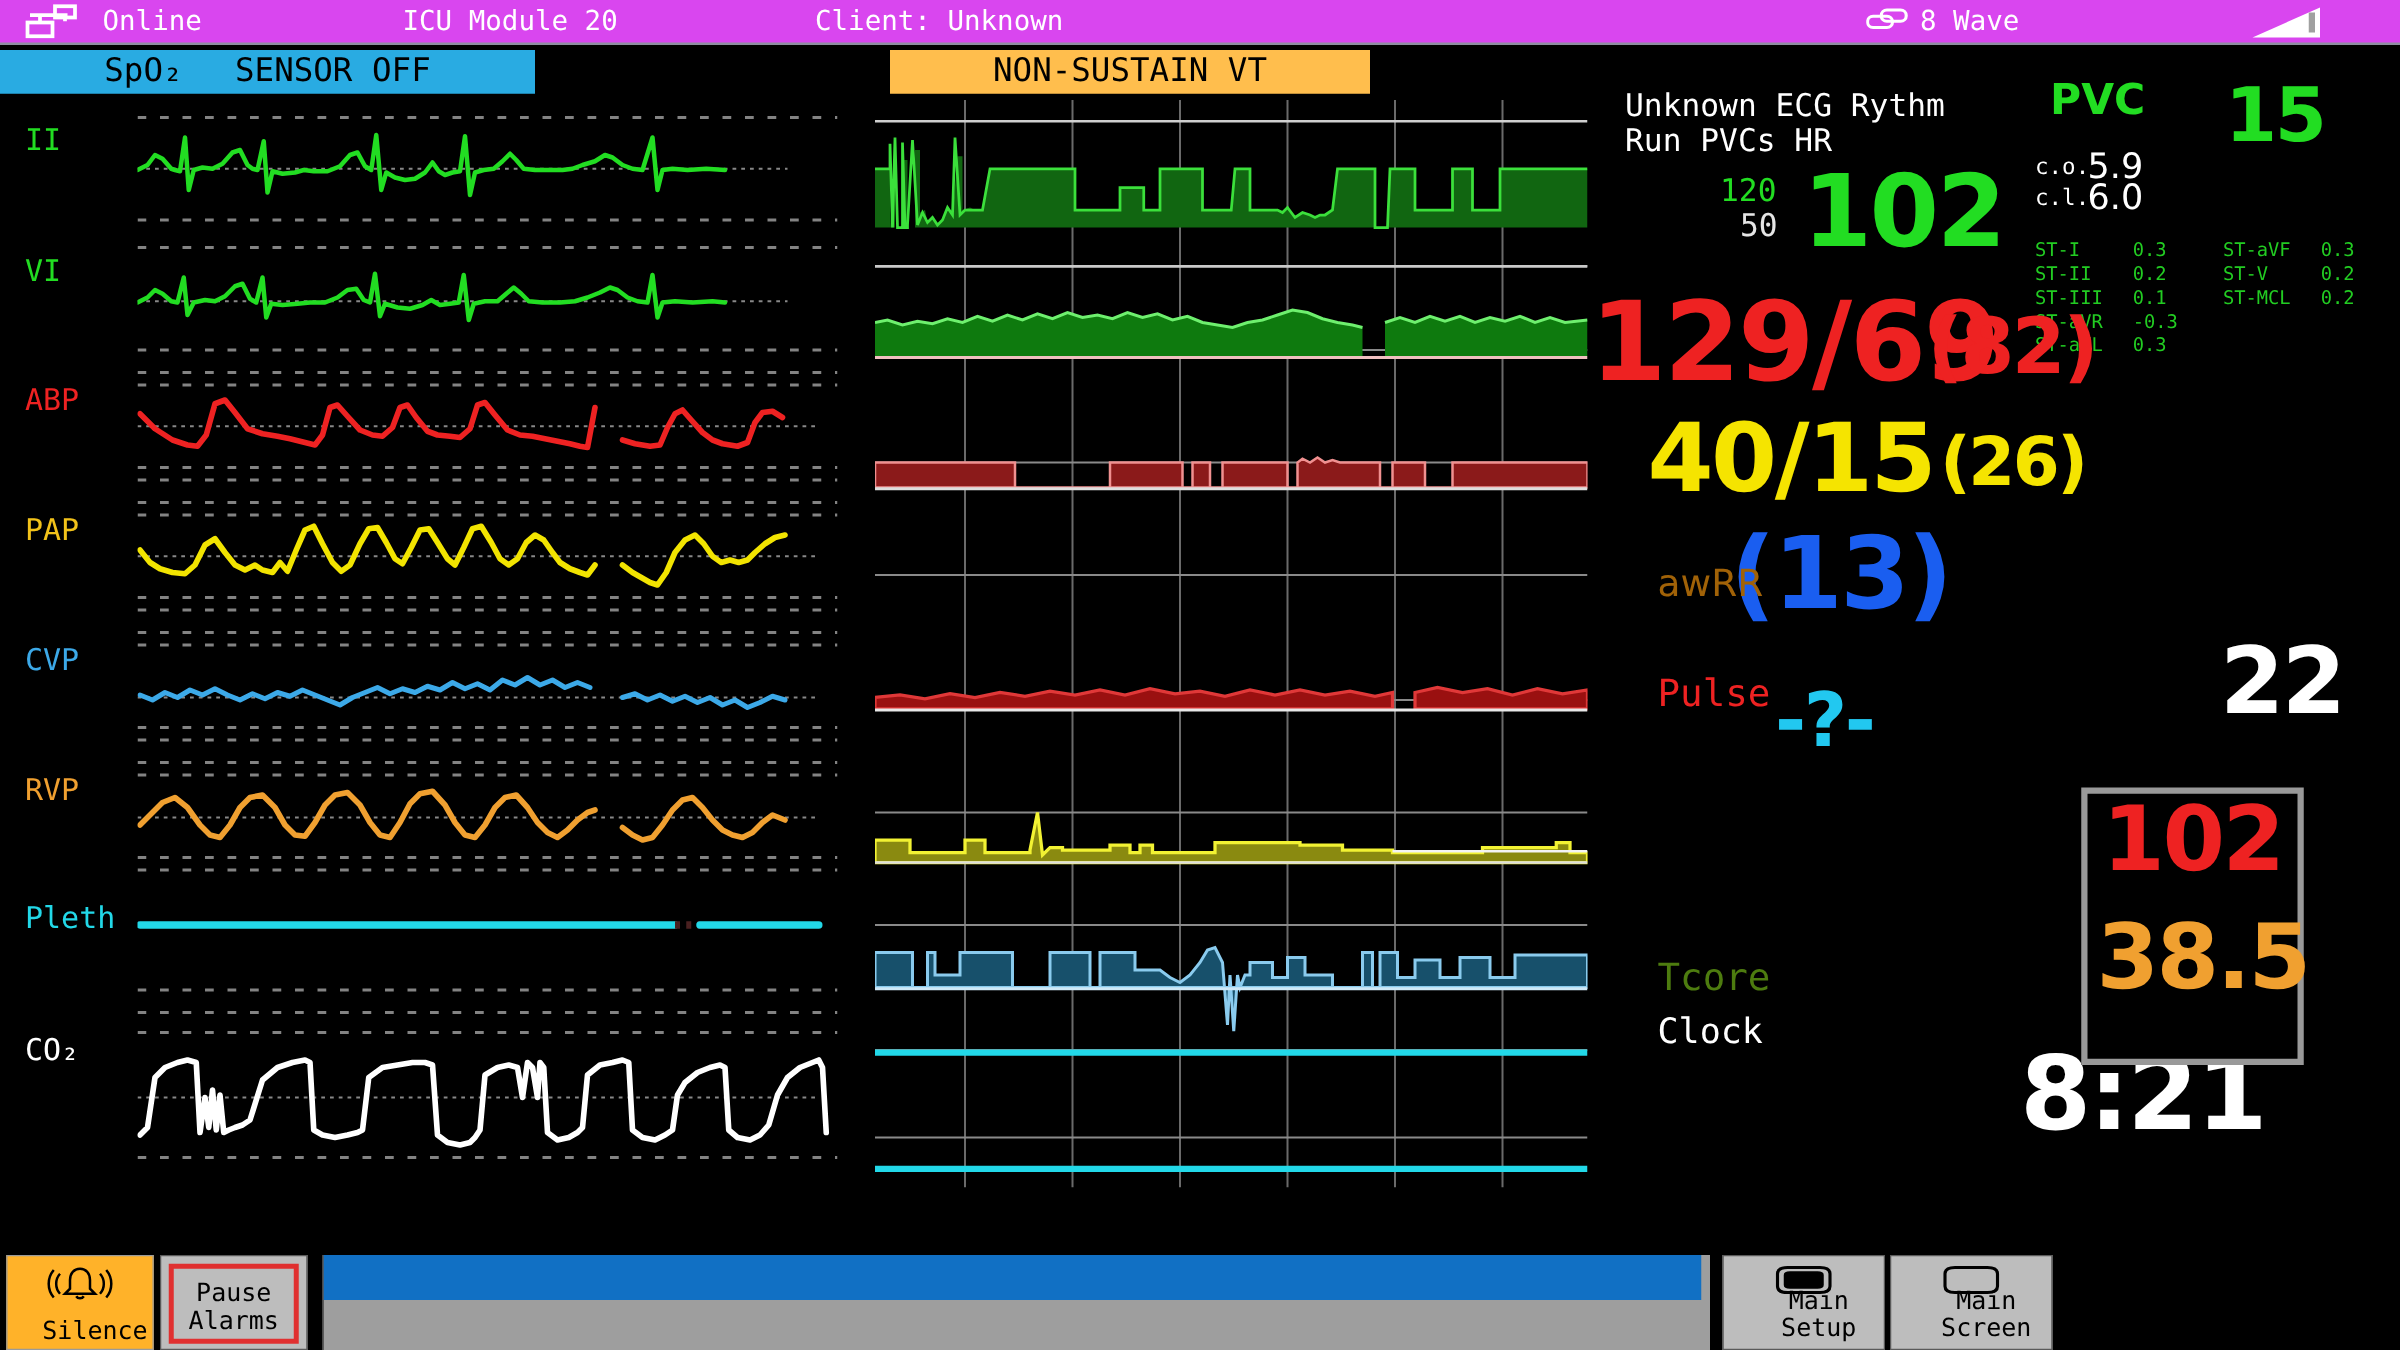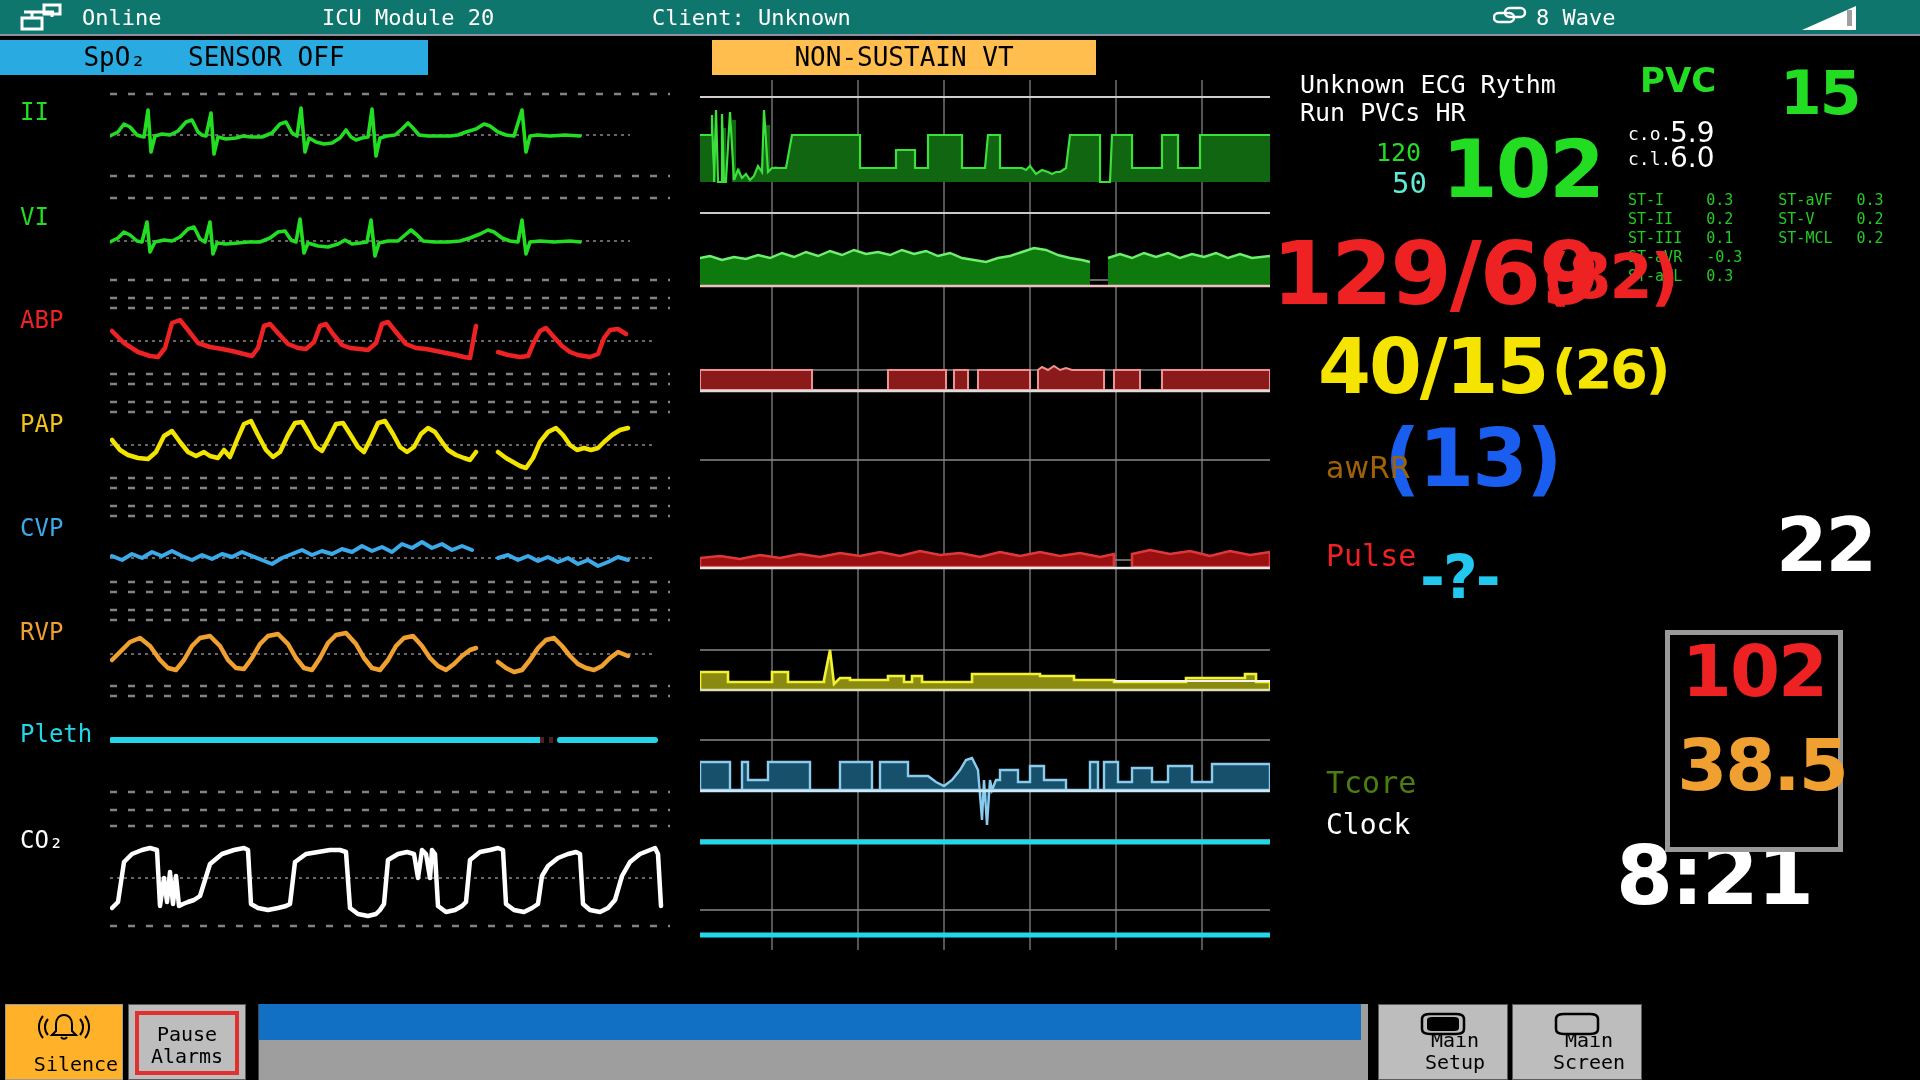--- a/index.html
+++ b/index.html
@@ -12,7 +12,7 @@
   
   .statusbar {
     position:absolute; left:0; top:0; width:1920px; height:36px;
-    background:#0f766e; color:#ffffff;
+    background:#d946ef; color:#ffffff;
   }
   .sb-item { position:absolute; top:0; height:36px; line-height:36px;
              font-size:22px; font-family:"DejaVu Sans Mono", monospace;

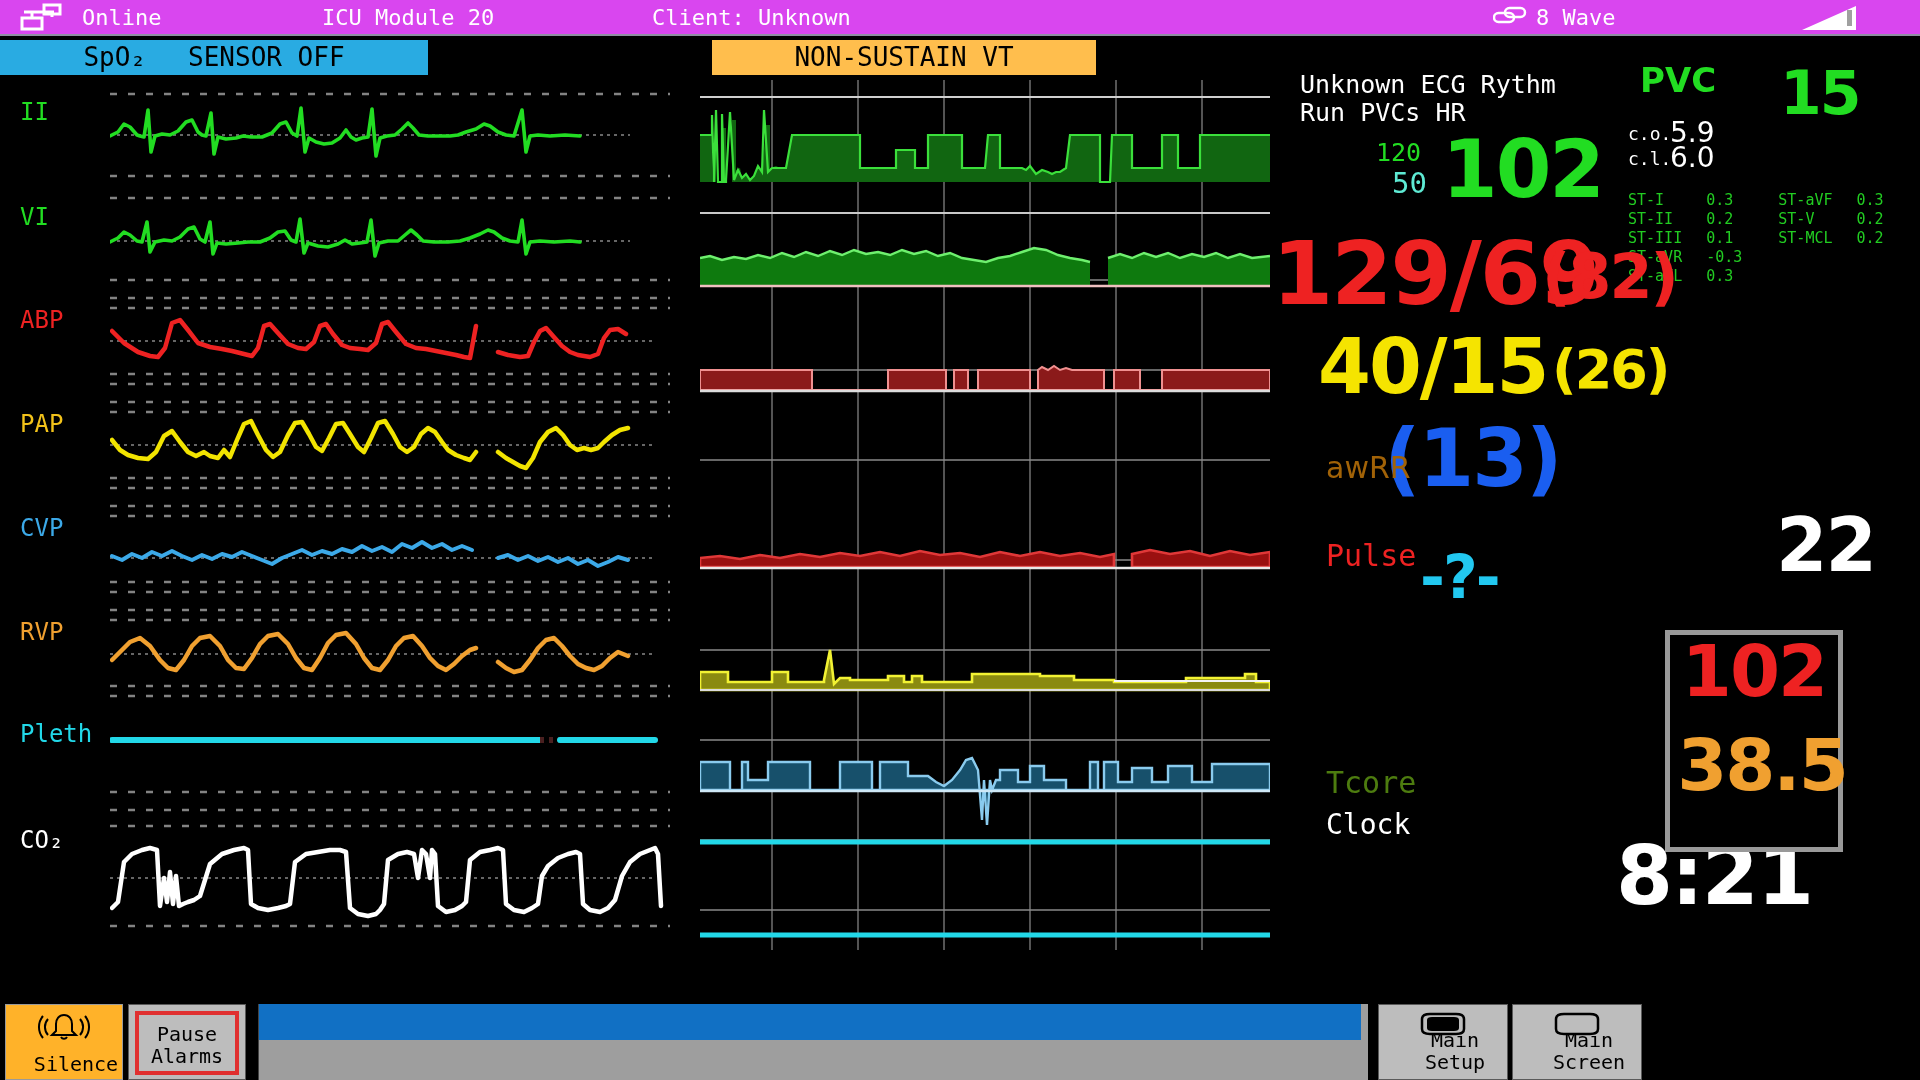--- a/index.html
+++ b/index.html
@@ -272,7 +272,7 @@
     <span class="num big" style="left:500px; top:-2px; font-size:60px; color:#22DD22;">15</span>
 
     <span class="num mono" style="left:96px;  top:78px;  font-size:25px; color:#22DD22;">120</span>
-    <span class="num mono" style="left:112px; top:106px; font-size:29px; color:#5eead4;text-align:right;">50</span>
+    <span class="num mono" style="left:112px; top:106px; font-size:25px; color:#e5e5e5;text-align:right;">50</span>
     <span class="num big" style="left:162px; top:63px; font-size:80px; color:#22DD22;">102</span>
 
     <span class="num mono" style="left:348px; top:63px; font-size:18px; color:#fff;">c.o.</span>

